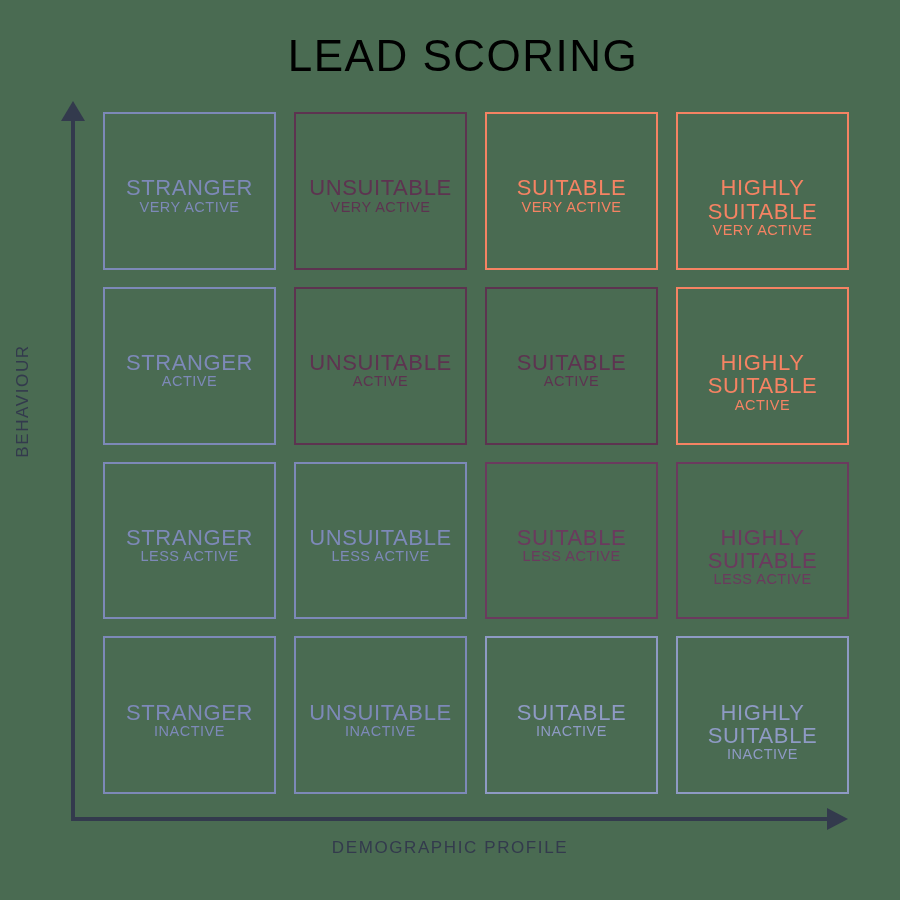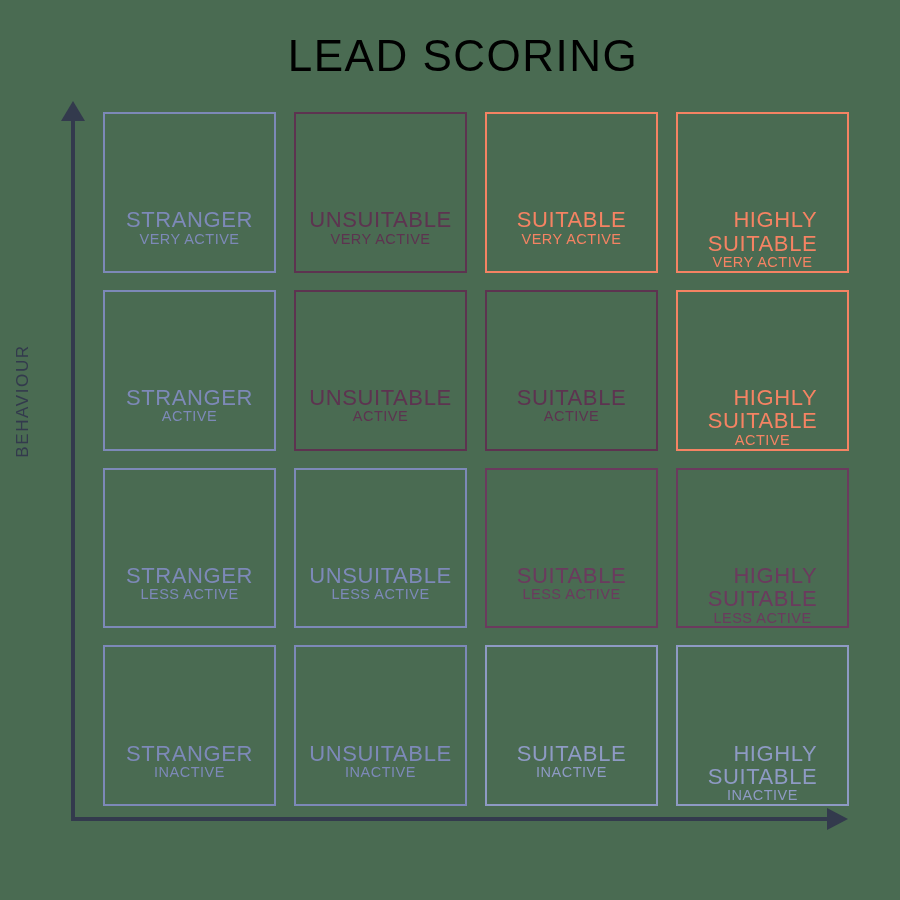--- a/index.html
+++ b/index.html
@@ -137,9 +137,8 @@
     font-weight: 400;
     letter-spacing: 0.6px;
     line-height: 1.06;
-    text-align: right;
+    text-align: center;
     white-space: pre-line;
-    margin-top: 32px;
   }
   .cell-secondary {
     font-size: 14.5px;

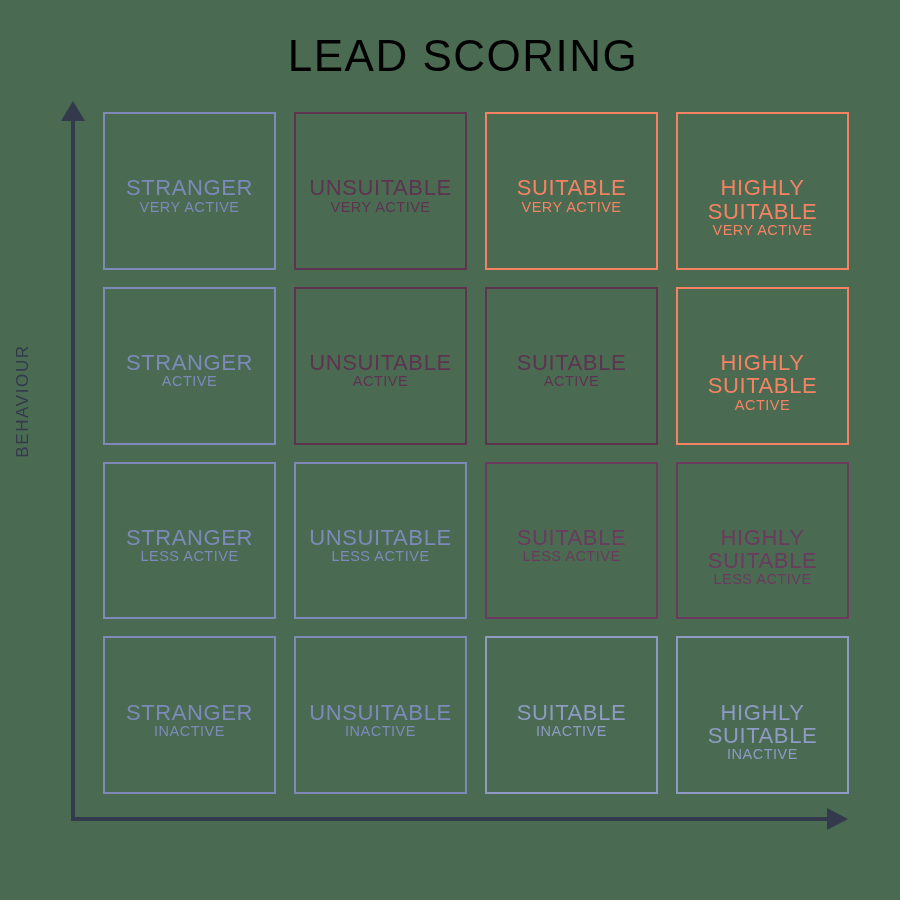--- a/index.html
+++ b/index.html
@@ -165,6 +165,7 @@
 
   <div id="y-axis-title" style="color: rgb(51, 58, 77);">BEHAVIOUR</div>
 
+  <div id="x-axis-title" style="color: rgb(51, 58, 77);">DEMOGRAPHIC PROFILE</div>
 
   <div id="matrix-grid">
       <div class="matrix-cell" style="border-color: rgb(125, 137, 184);">

